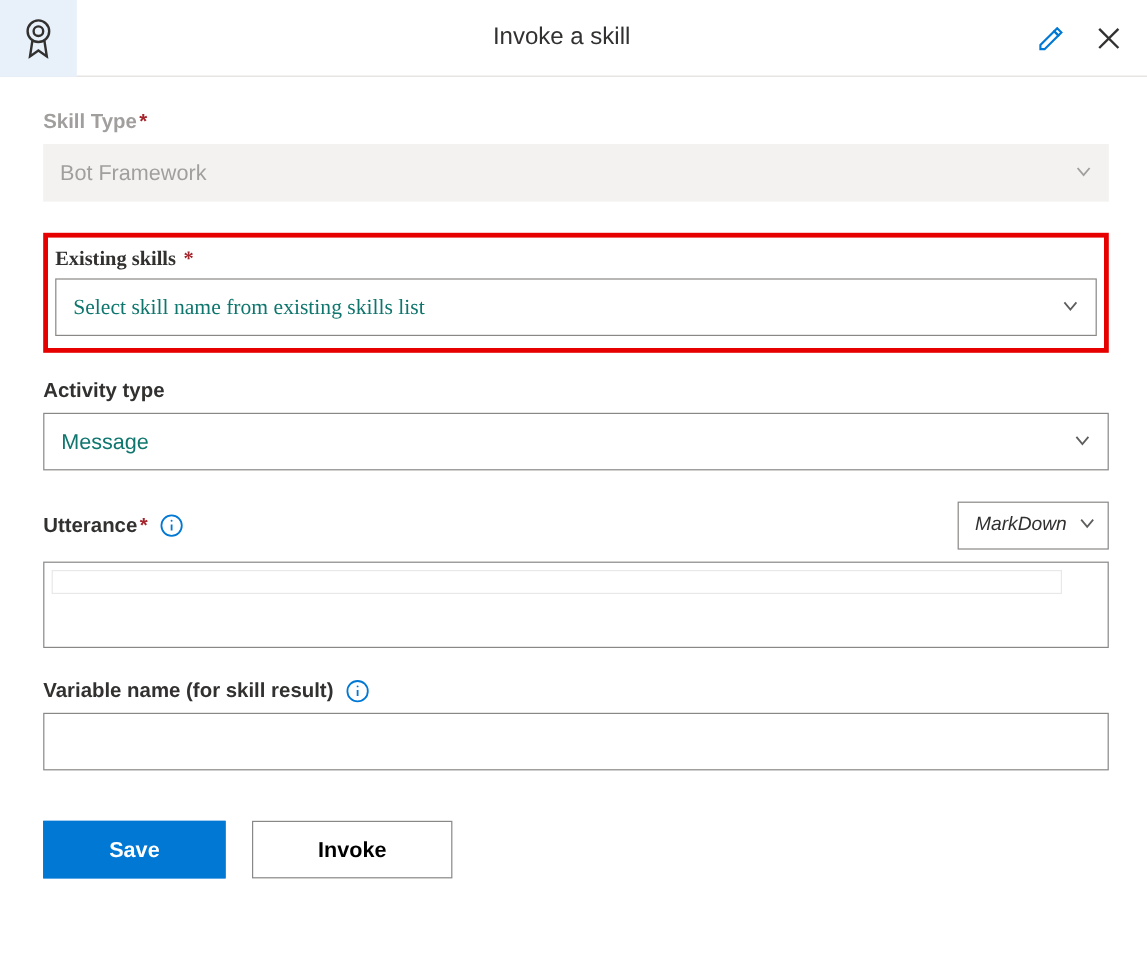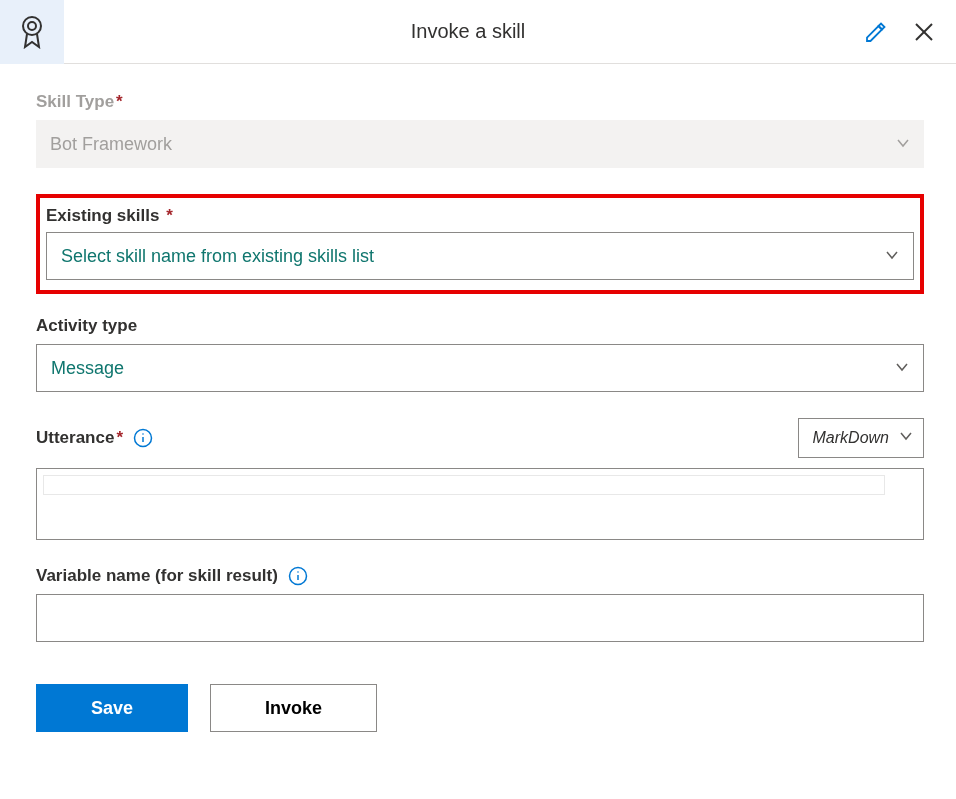--- a/index.html
+++ b/index.html
@@ -96,6 +96,7 @@
     }
     .highlight-box .field {
       margin-bottom: 0;
+      font-family: Liberation Serif, serif;
     }
     .highlight-box .field-label {
       margin-bottom: 6px;

